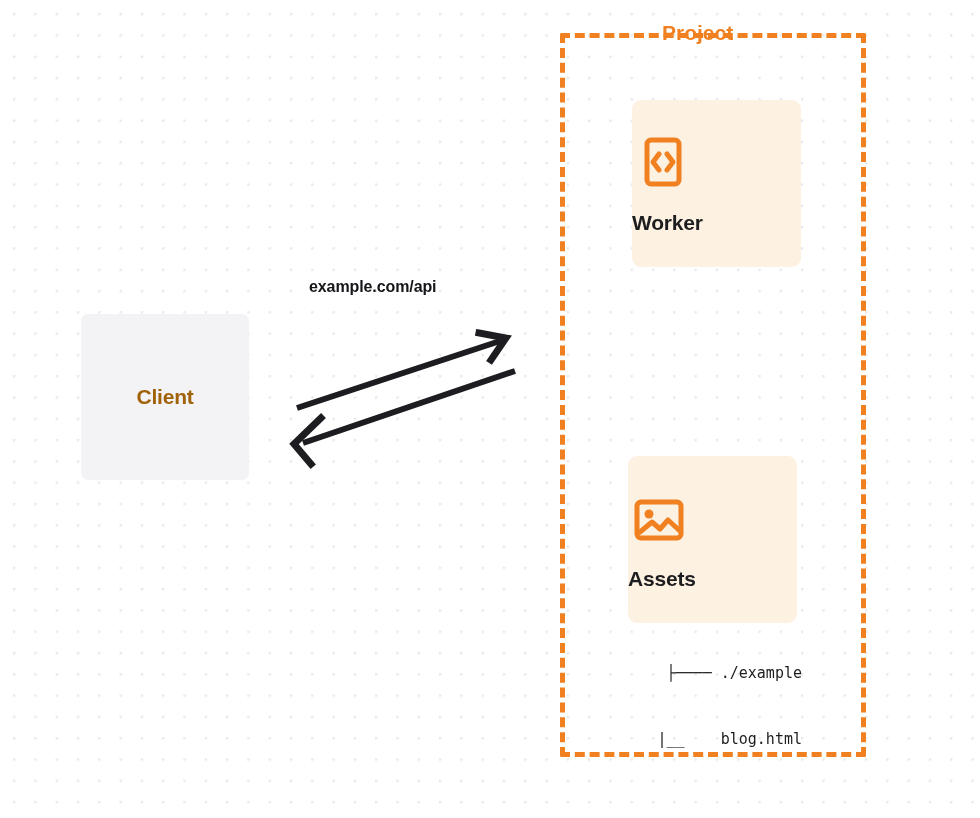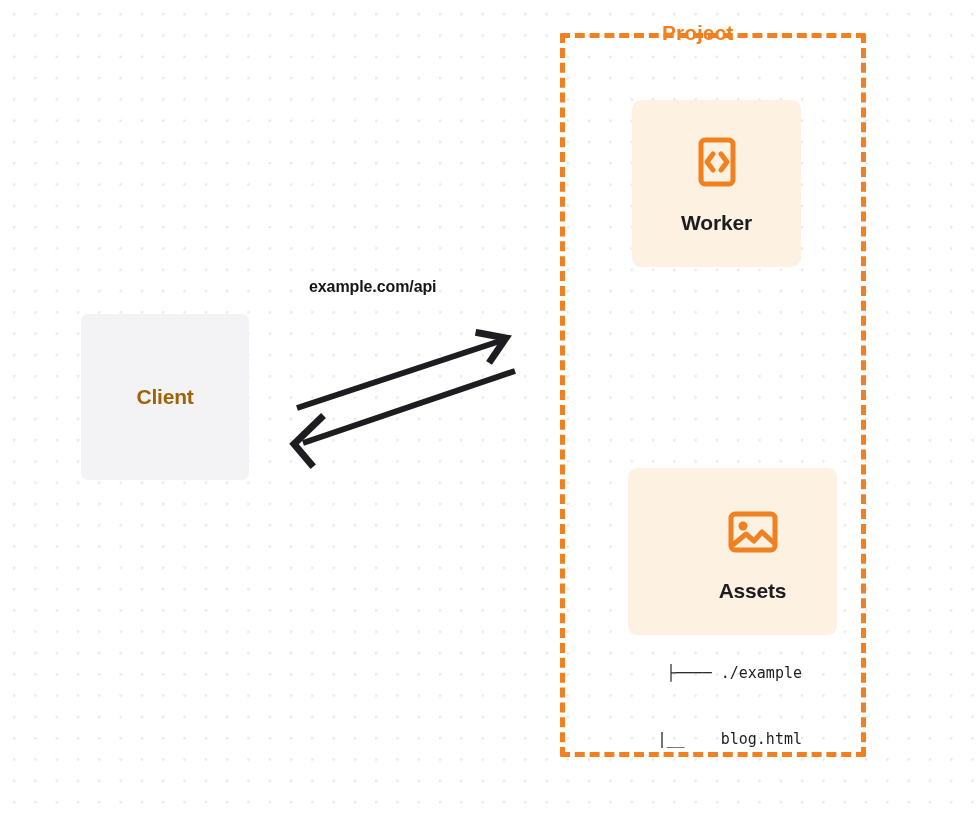--- a/index.html
+++ b/index.html
@@ -98,7 +98,6 @@
     border-radius: 9px;
     display: flex;
     flex-direction: column;
-    align-items: center;
     justify-content: center;
   }
   .card-worker { left: 632px; top: 100px; }

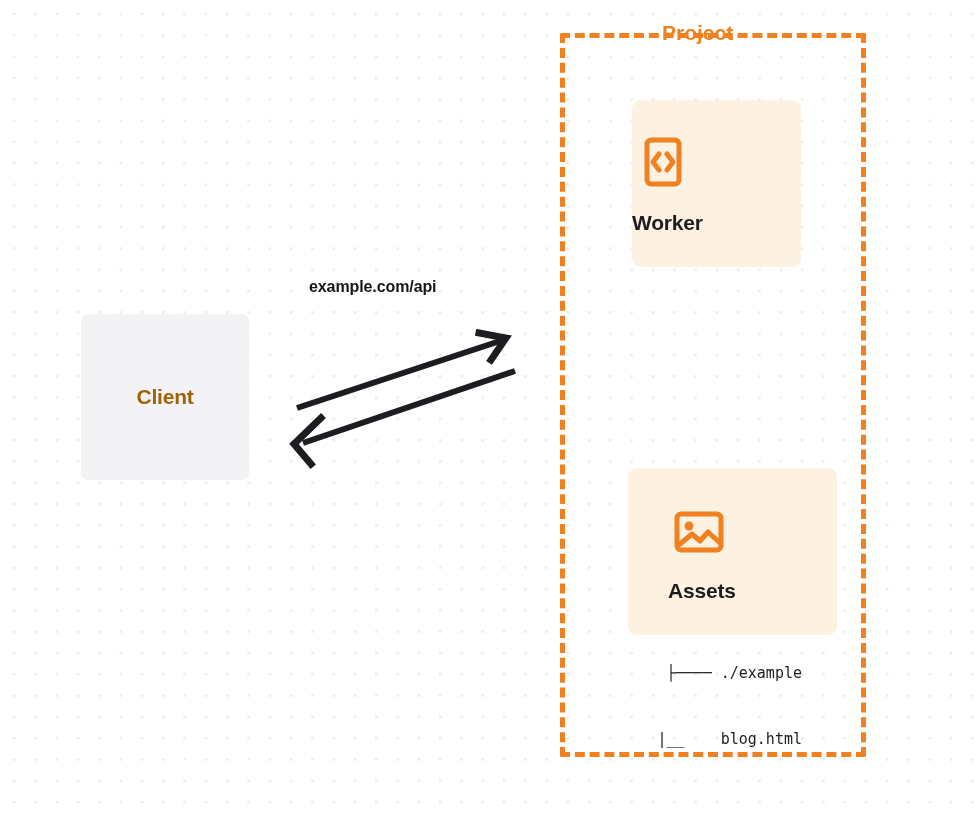--- a/index.html
+++ b/index.html
@@ -101,7 +101,7 @@
     justify-content: center;
   }
   .card-worker { left: 632px; top: 100px; }
-  .card-assets { left: 628px; top: 468px; padding-left: 40px; }
+  .card-assets { left: 628px; top: 456px; }
 
   .card-icon {
     width: 62px;

